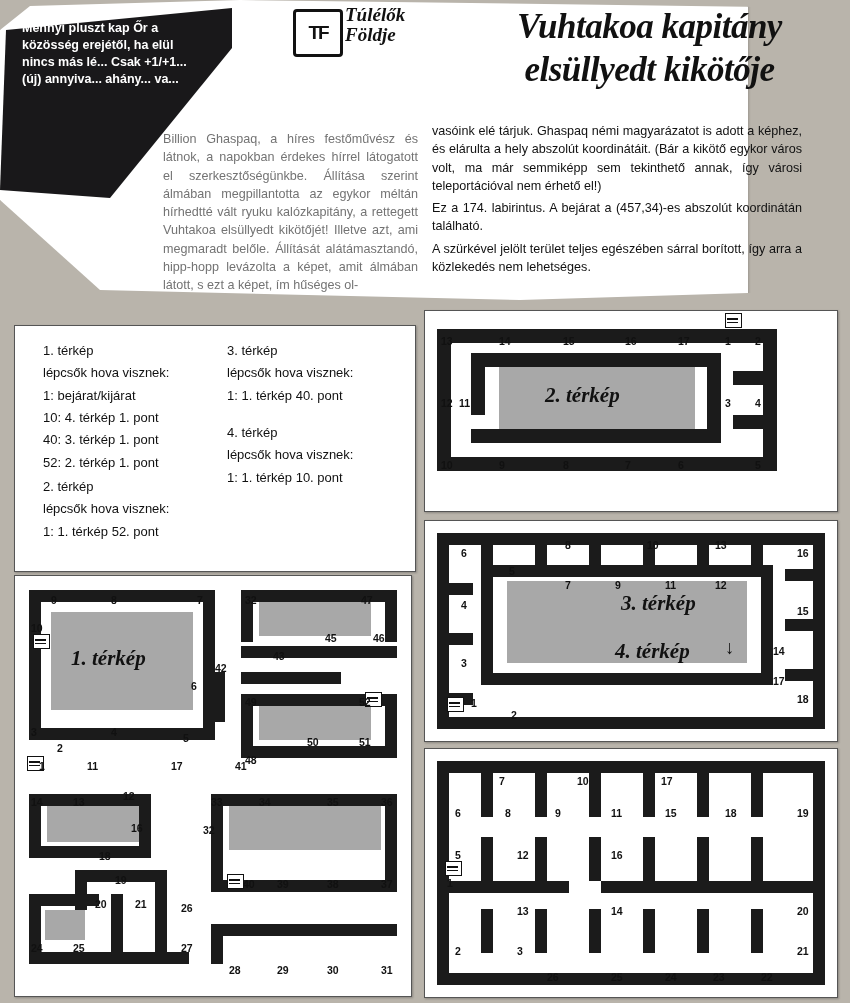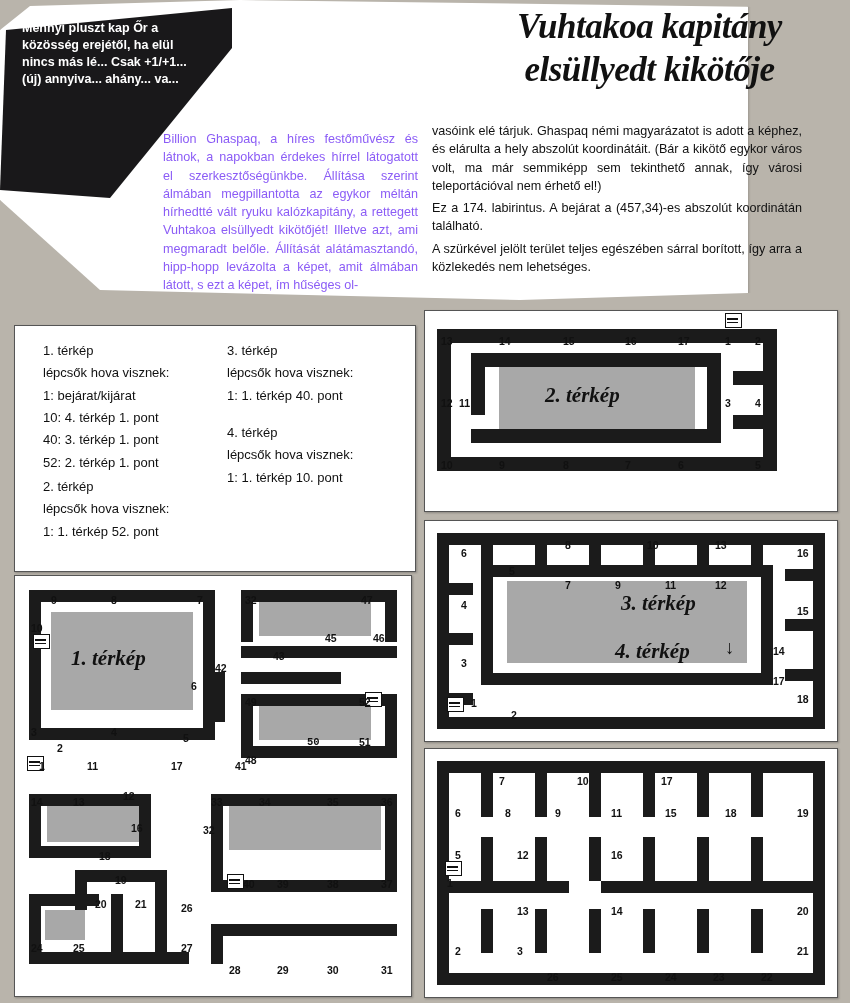--- a/index.html
+++ b/index.html
@@ -115,6 +115,13 @@
     <div class="dark-corner"></div>
     <div class="corner-text">Mennyi pluszt kap Őr a közösség erejétől, ha elül nincs más lé... Csak +1/+1... (új) annyiva... ahány... va...</div>
 
+    <div class="logo">
+      <div class="logo-badge">TF</div>
+      <div class="logo-text">
+        <div>Túlélők</div>
+        <div>Földje</div>
+      </div>
+    </div>
 
     <div class="headline">
       <div>Vuhtakoa kapitány</div>

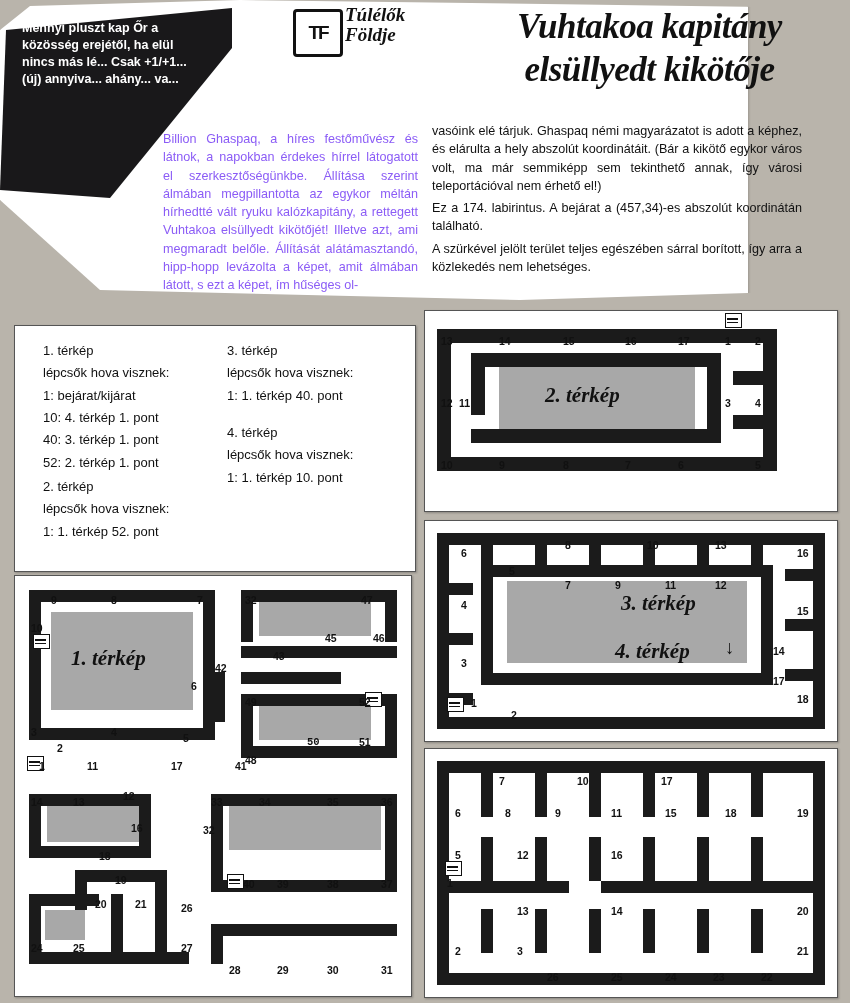--- a/index.html
+++ b/index.html
@@ -56,7 +56,7 @@
   }
   .col1{
     position:absolute;left:163px;top:130px;width:255px;
-    font-size:12.6px;line-height:1.45;color:#8b5cf6;text-align:justify;
+    font-size:12.6px;line-height:1.45;color:#737373;text-align:justify;
   }
   .col2{
     position:absolute;left:432px;top:122px;width:370px;

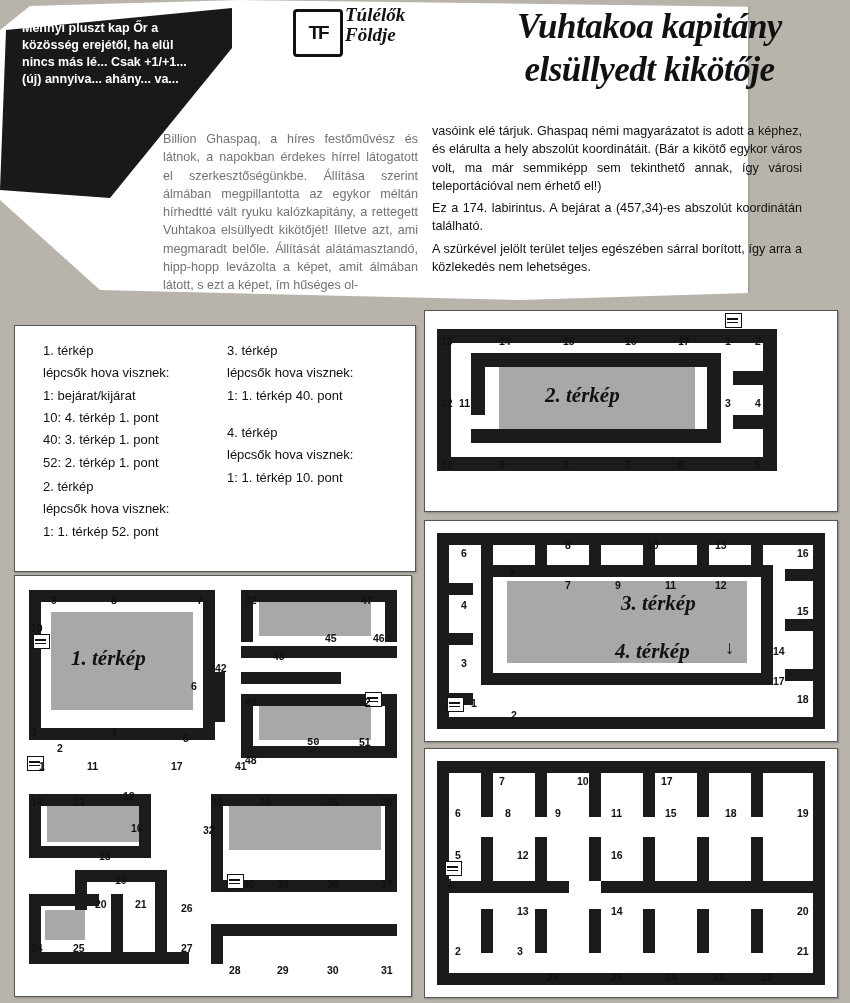--- a/index.html
+++ b/index.html
@@ -366,7 +366,7 @@
       <div class="lbl" style="left:42px;top:166px;">2</div>
       <div class="lbl" style="left:96px;top:150px;">4</div>
       <div class="lbl" style="left:168px;top:156px;">5</div>
-      <div class="lbl" style="left:292px;top:160px;font-family:Liberation Mono, monospace;">50</div>
+      <div class="lbl" style="left:292px;top:160px;">50</div>
       <div class="lbl" style="left:344px;top:160px;">51</div>
       <div class="lbl" style="left:230px;top:178px;">48</div>
       <div class="lbl" style="left:24px;top:184px;">1</div>

